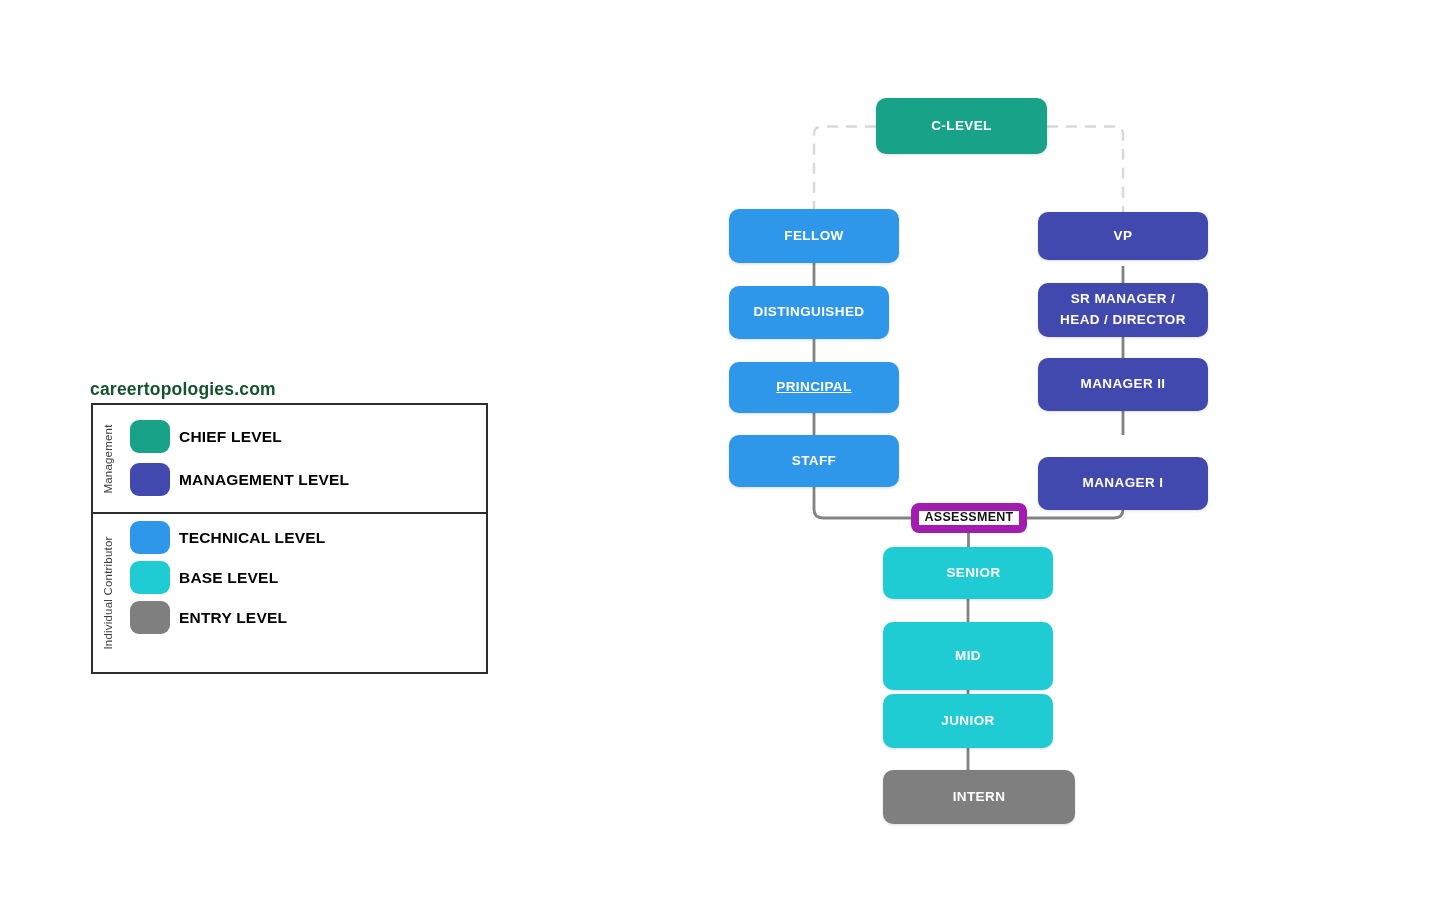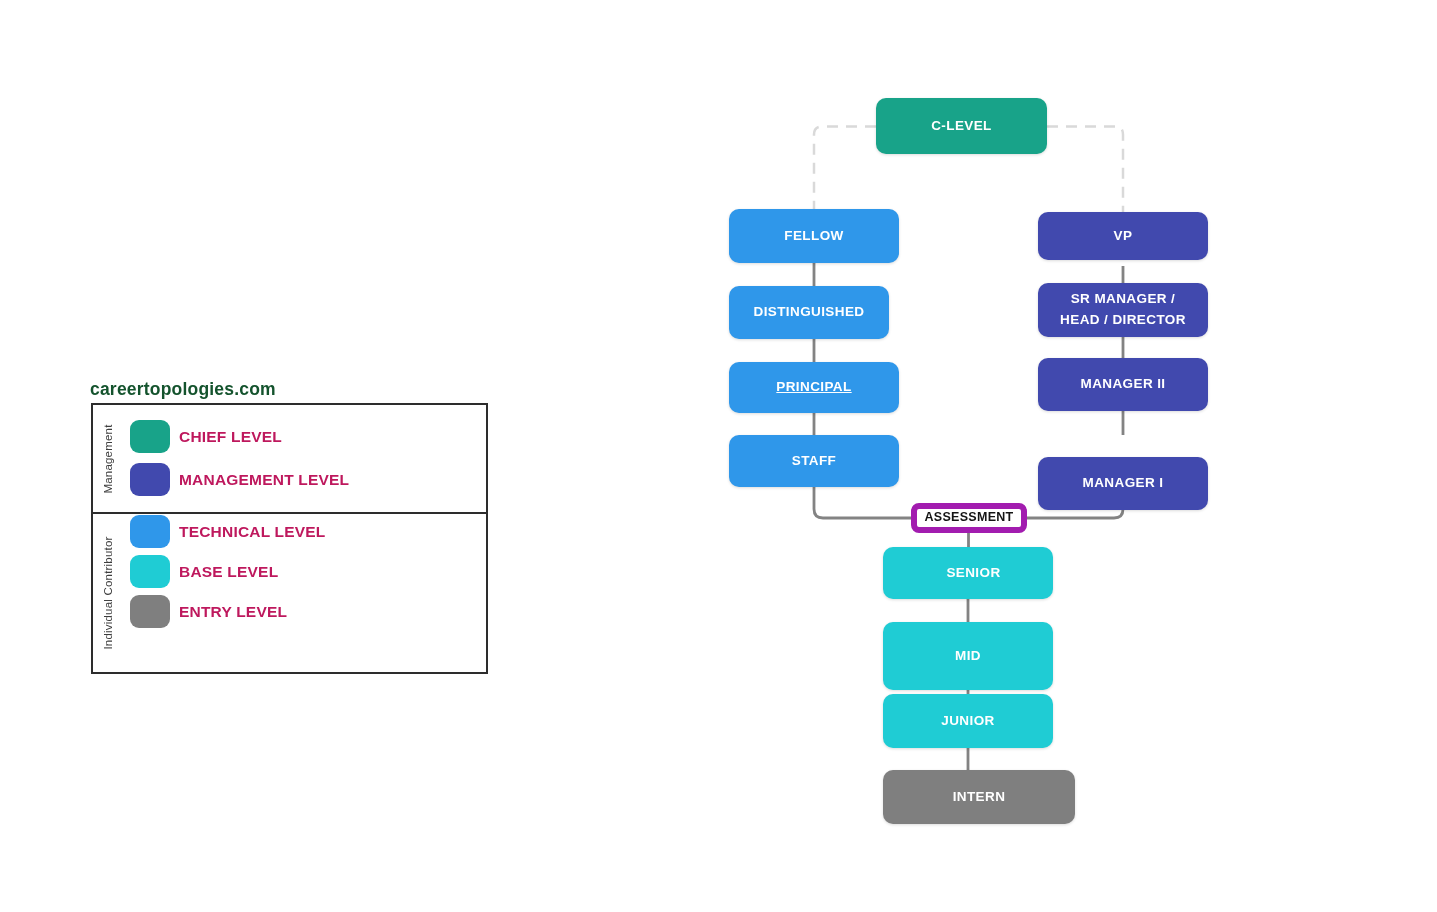--- a/index.html
+++ b/index.html
@@ -36,7 +36,7 @@
   .sw-technical { background:#2F97EA; }
   .sw-base { background:#1FCCD4; }
   .sw-entry { background:#7F7F7F; }
-  .legend-label { font-size:15.5px; font-weight:700; color:#be185d; letter-spacing:0.2px; }
+  .legend-label { font-size:15.5px; font-weight:700; color:#000000; letter-spacing:0.2px; }
 
   
   .wires { position:absolute; left:0; top:0; width:1437px; height:912px; pointer-events:none; }

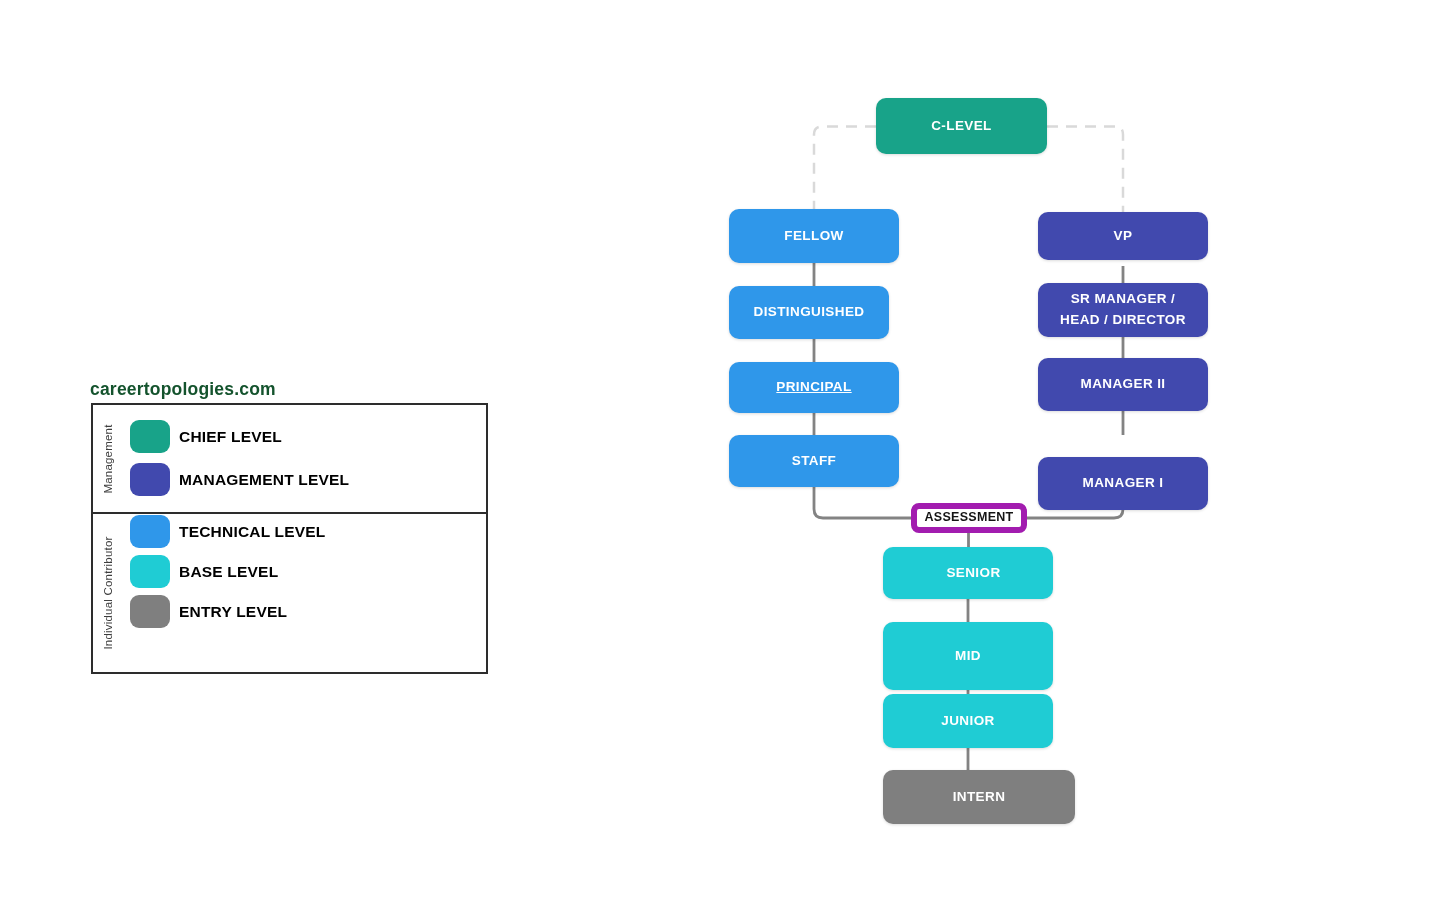--- a/index.html
+++ b/index.html
@@ -54,7 +54,7 @@
   .c-base { background:#1FCCD4; }
   .c-entry { background:#7F7F7F; }
   .c-assessment {
-    background:#ffffff; color:#141414; border:6px solid #a21caf;
+    background:#ffffff; color:#141414; border:8px solid #a21caf;
     border-radius:8px; font-size:12.5px; letter-spacing:0.3px; box-shadow:none;
   }
 

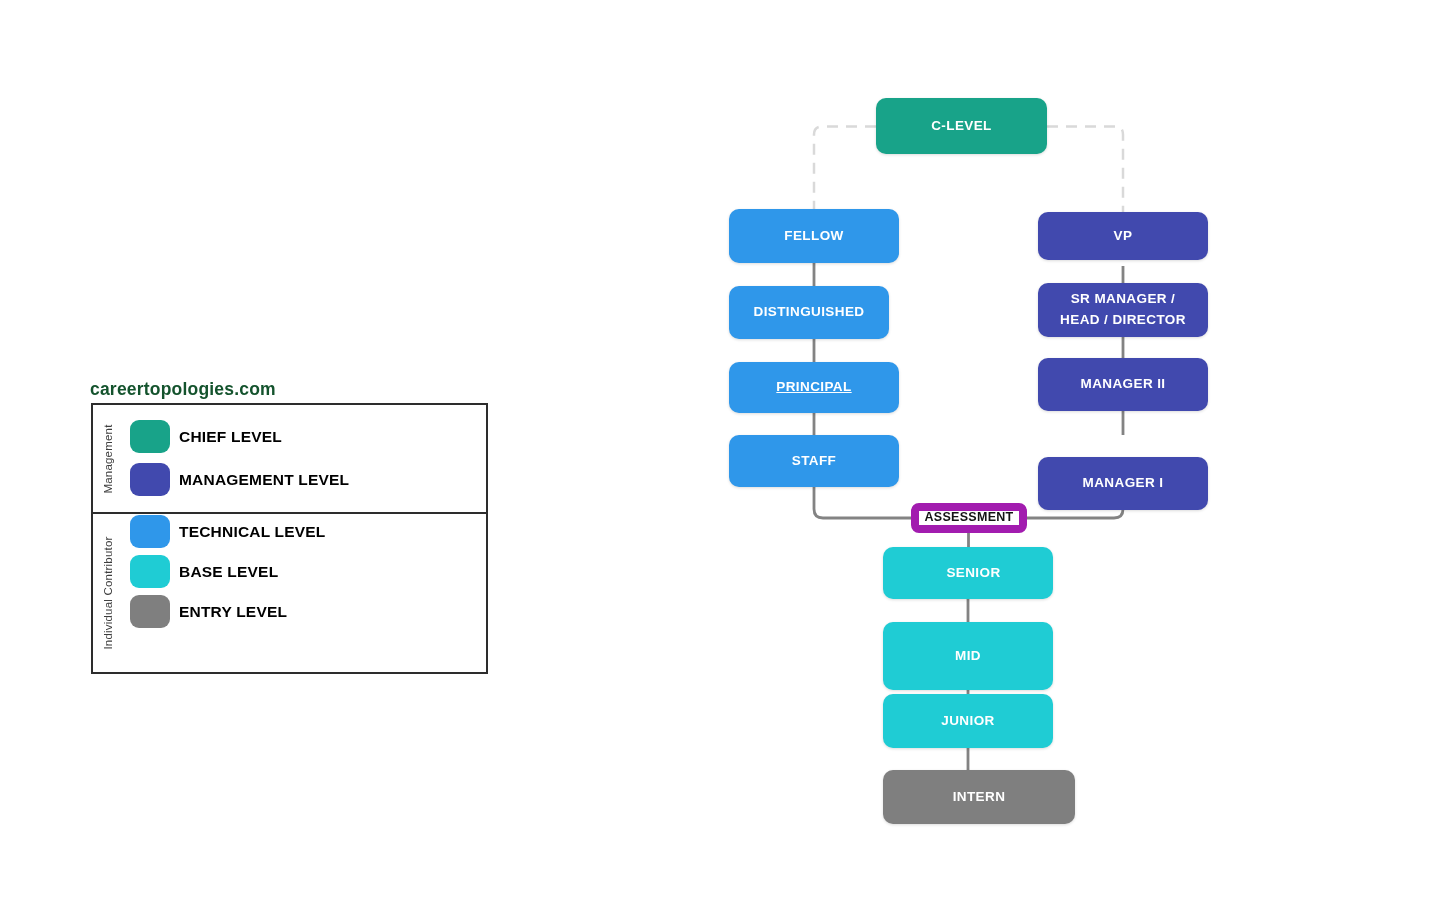--- a/index.html
+++ b/index.html
@@ -28,7 +28,7 @@
     white-space:nowrap; font-size:11.5px; color:#3d3d3d; letter-spacing:0.2px;
   }
   .legend-items { padding:15px 0 0 37px; display:flex; flex-direction:column; gap:10px; }
-  .lg-ic .legend-items { padding-top:1px; gap:7px; }
+  .lg-ic .legend-items { padding-top:7px; gap:7px; }
   .legend-item { display:flex; align-items:center; gap:9px; }
   .swatch { width:40px; height:33px; border-radius:9px; flex:0 0 auto; }
   .sw-chief { background:#18A389; }

